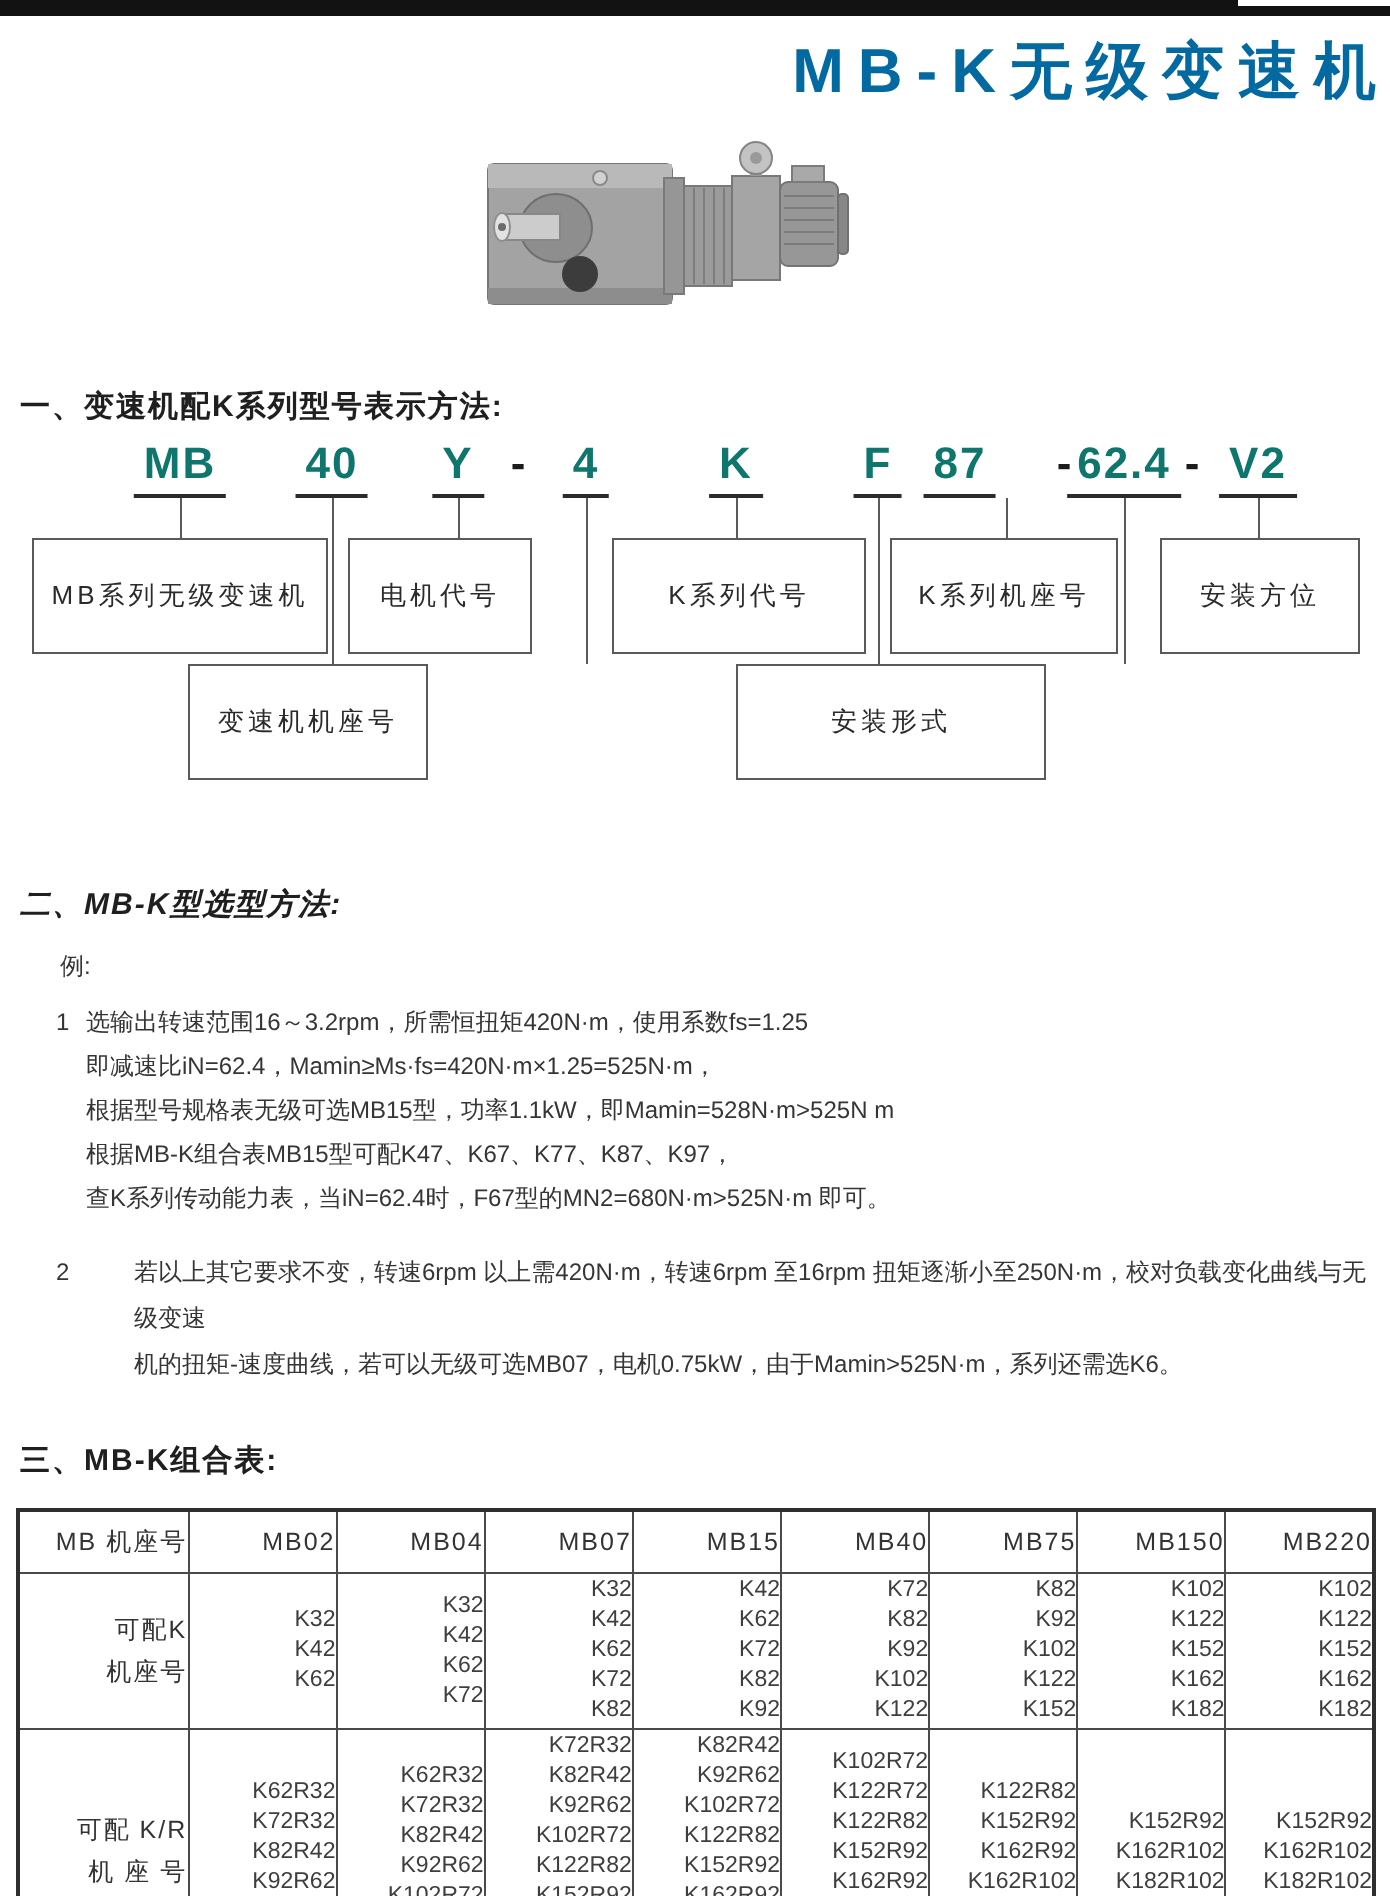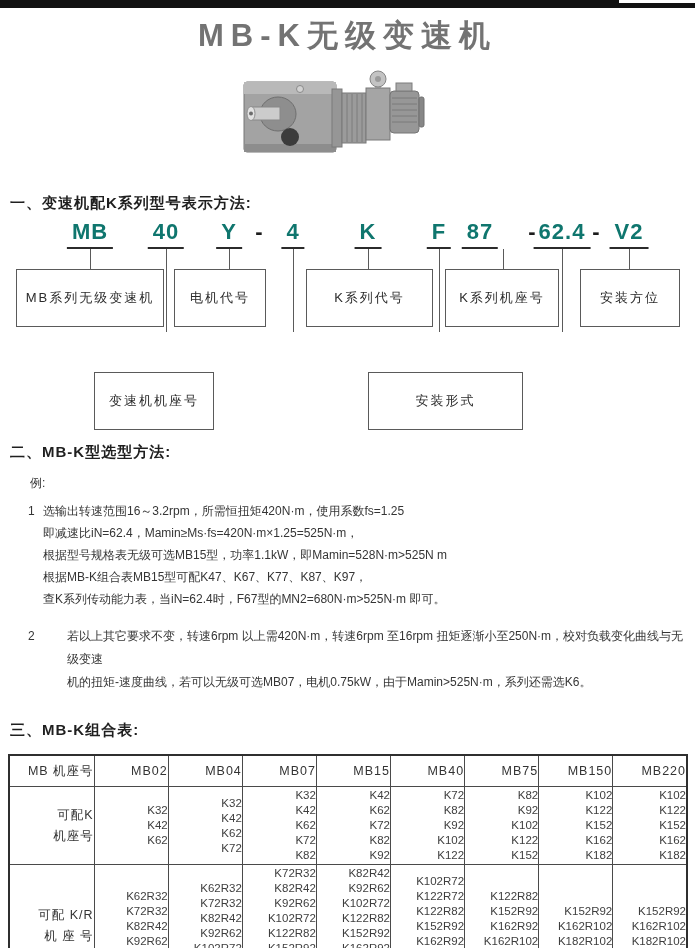--- a/index.html
+++ b/index.html
@@ -13,8 +13,8 @@
   .topbar-notch { position:absolute; right:0; top:0; width:76px; height:3px; background:#ffffff; }
 
   h1.page-title {
-    margin:7px 0 0 0; text-align:center; font-size:31px; font-weight:bold;
-    letter-spacing:7px; color:#737373;
+    margin:7px 0 0 0; text-align:right; font-size:31px; font-weight:bold;
+    letter-spacing:7px; color:#0369a1;
   }
 
   .photo-wrap { margin:10px 0 0 236px; width:190px; height:93px; }

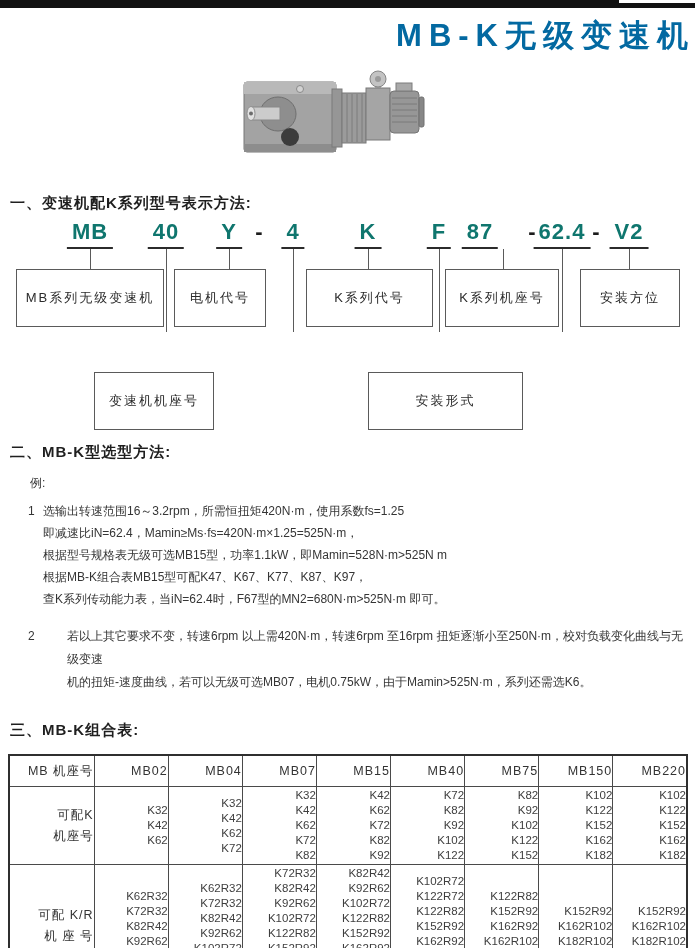--- a/index.html
+++ b/index.html
@@ -44,7 +44,7 @@
     font-size:13px; color:#2b2b2b; letter-spacing:2px; text-align:center;
   }
   .dbox.top { top:50px; }
-  .dbox.bottom { top:113px;margin-top:40px; }
+  .dbox.bottom { top:113px; }
 
   .example-label { margin:13px 0 0 30px; font-size:12px; color:#353535; }
   .sel-item { display:flex; margin:8px 0 0 28px; font-size:12px; color:#353535; line-height:22px; }

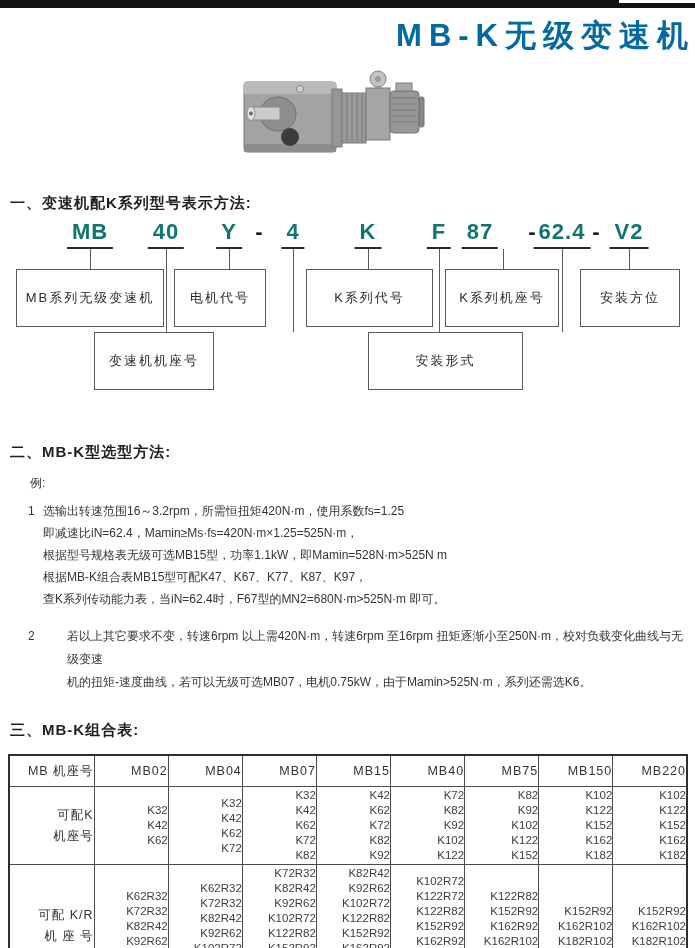--- a/index.html
+++ b/index.html
@@ -21,7 +21,7 @@
 
   .sec-heading { font-size:15px; font-weight:bold; color:#1f1f1f; letter-spacing:1px; }
   #s1-heading { margin:34px 0 0 10px; }
-  #s2-heading { margin:46px 0 0 10px; }
+  #s2-heading { margin:46px 0 0 10px;font-style:italic; }
   #s3-heading { margin:27px 0 0 10px; }
 
   

